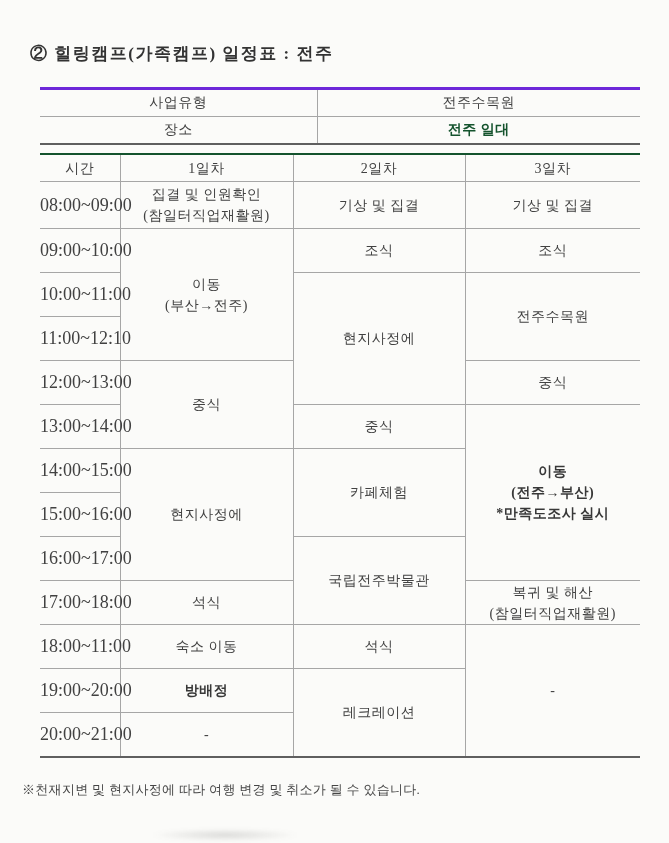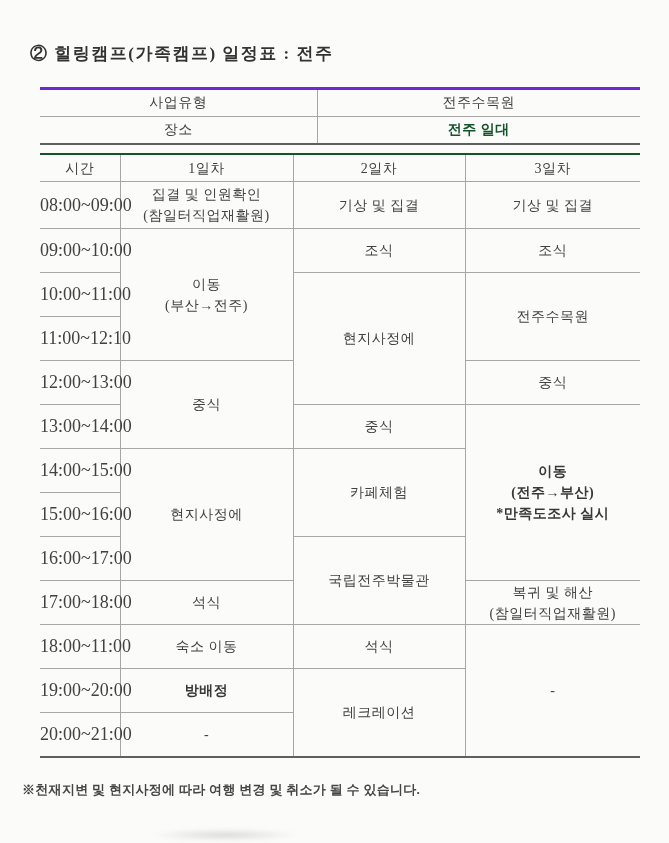--- a/index.html
+++ b/index.html
@@ -74,7 +74,6 @@
     font-size:13px;
     letter-spacing:0.3px;
     color:#454545;
-    font-weight:bold;
   }
   .scan-smudge{
     position:absolute;

